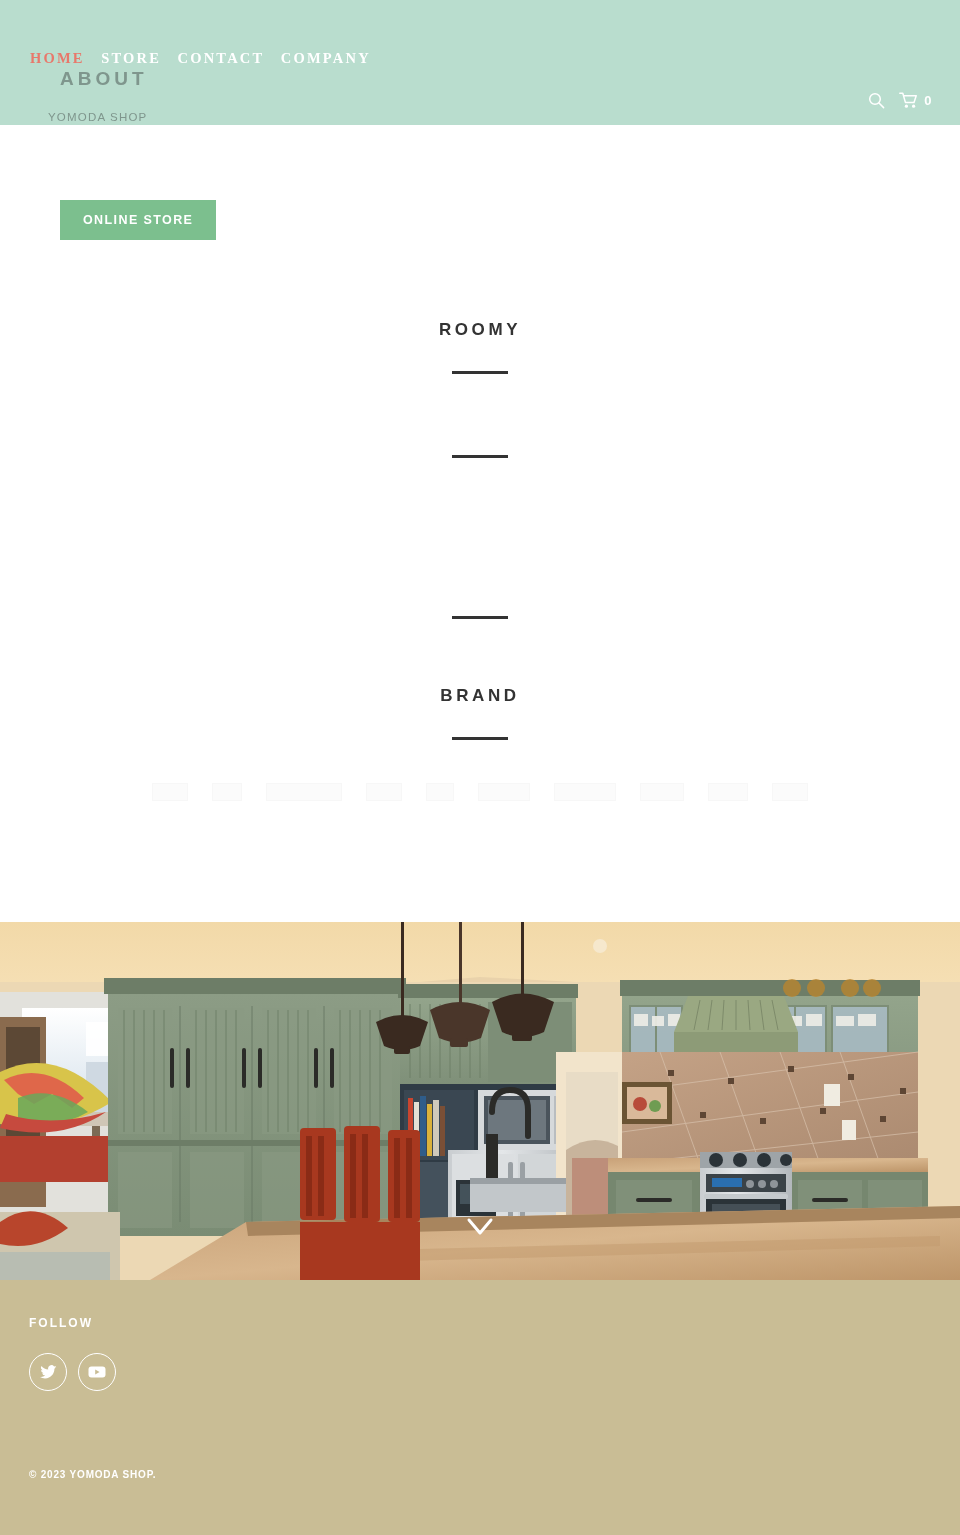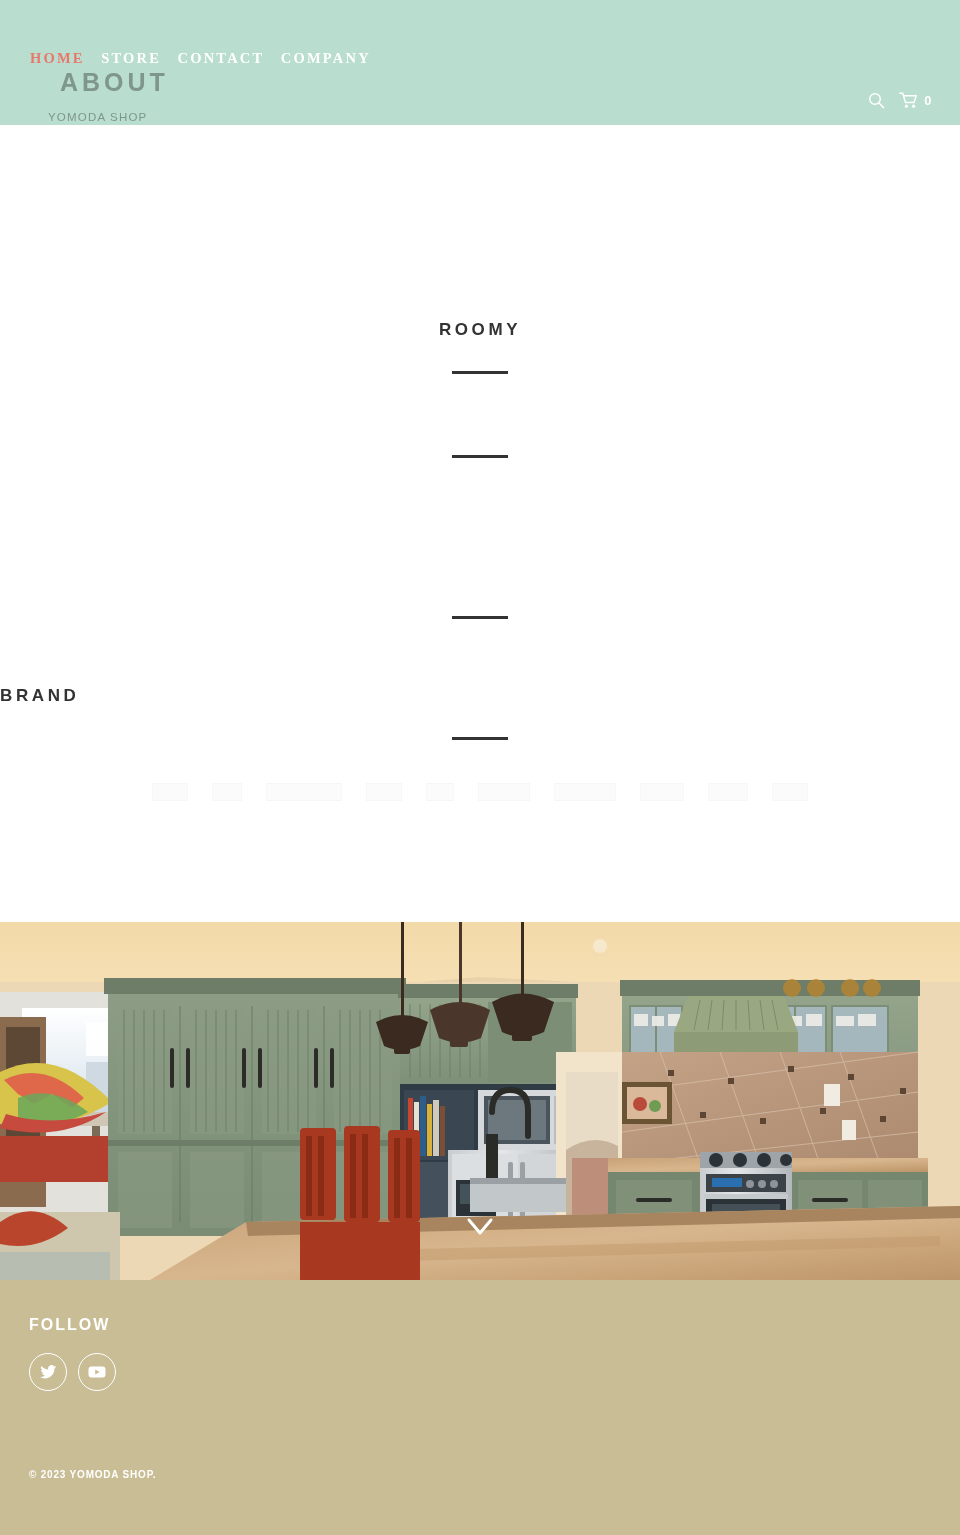--- a/index.html
+++ b/index.html
@@ -53,7 +53,7 @@
     position: absolute;
     top: 68px;
     left: 60px;
-    font-size: 25px;
+    font-size: 19px;
     font-weight: bold;
     letter-spacing: 4px;
     color: #7f968d;

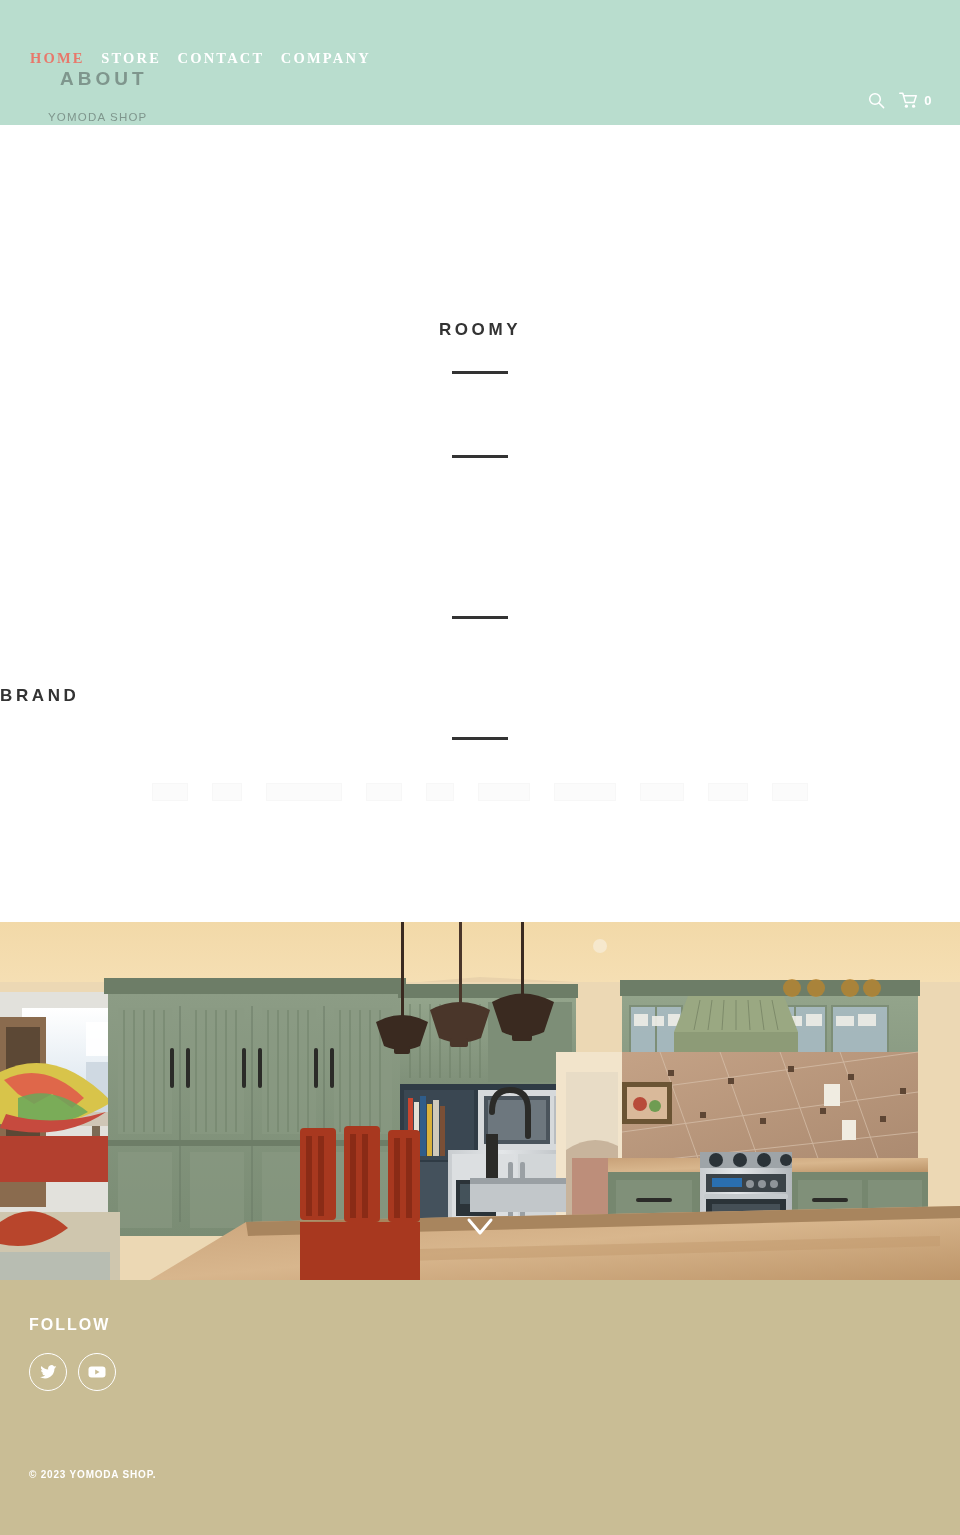--- a/index.html
+++ b/index.html
@@ -283,6 +283,9 @@
     </div>
   </header>
 
+  <div class="cta-wrap">
+    <button class="btn-store">ONLINE STORE</button>
+  </div>
 
   <section class="features">
 

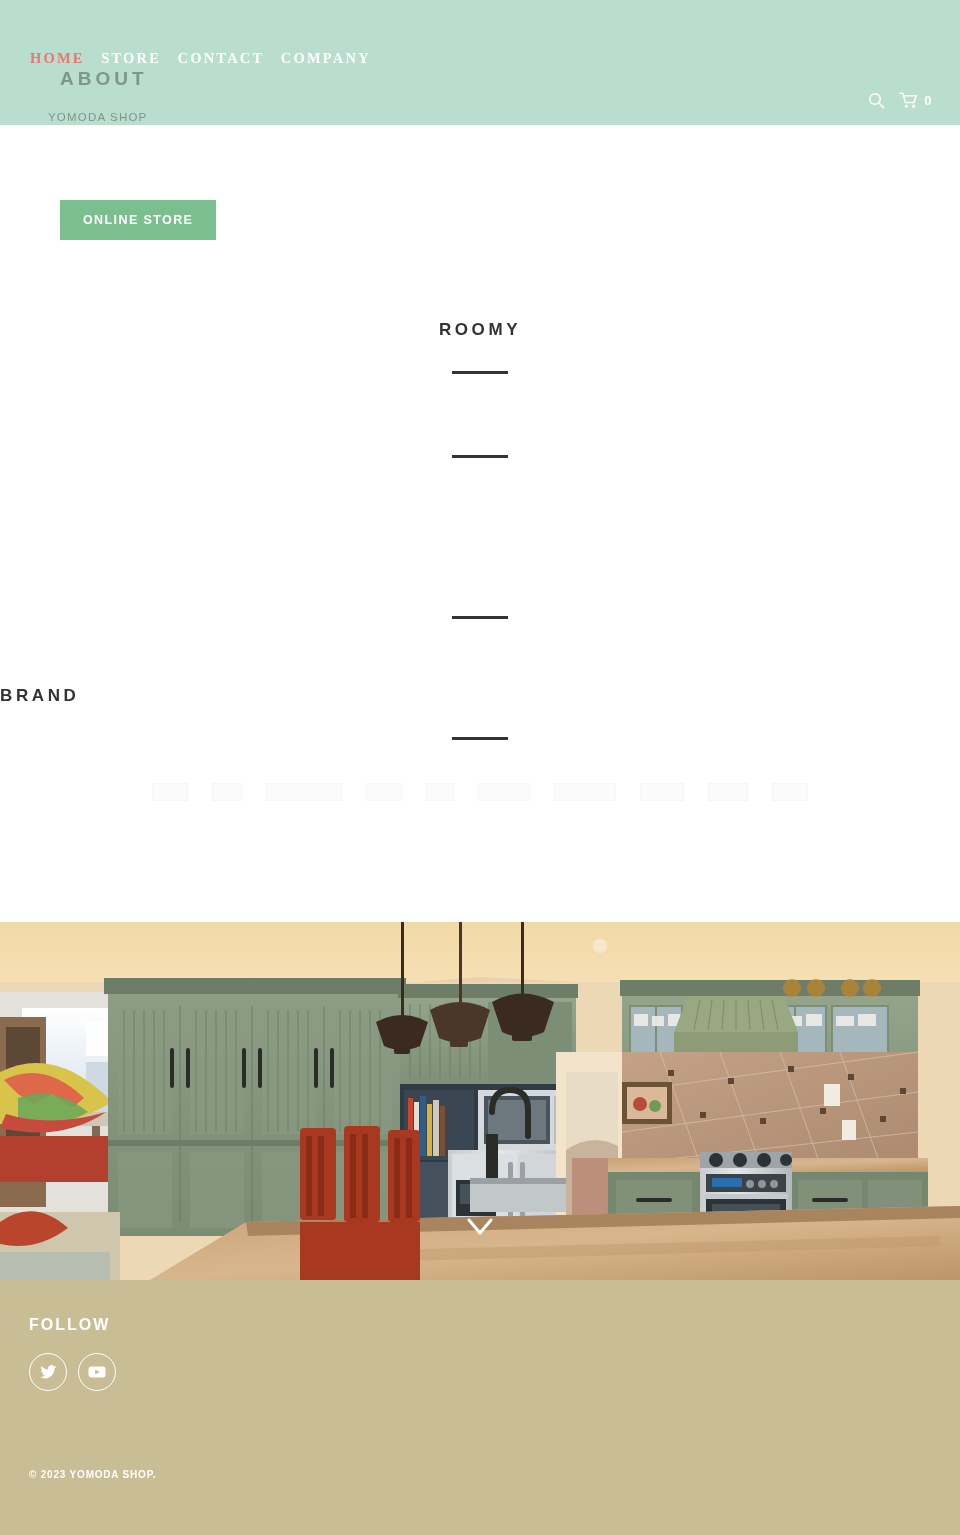--- a/index.html
+++ b/index.html
@@ -150,7 +150,7 @@
     top: 684px;
     left: 0;
     width: 960px;
-    text-align: left;
+    text-align: center;
   }
 
   .brand-logos {

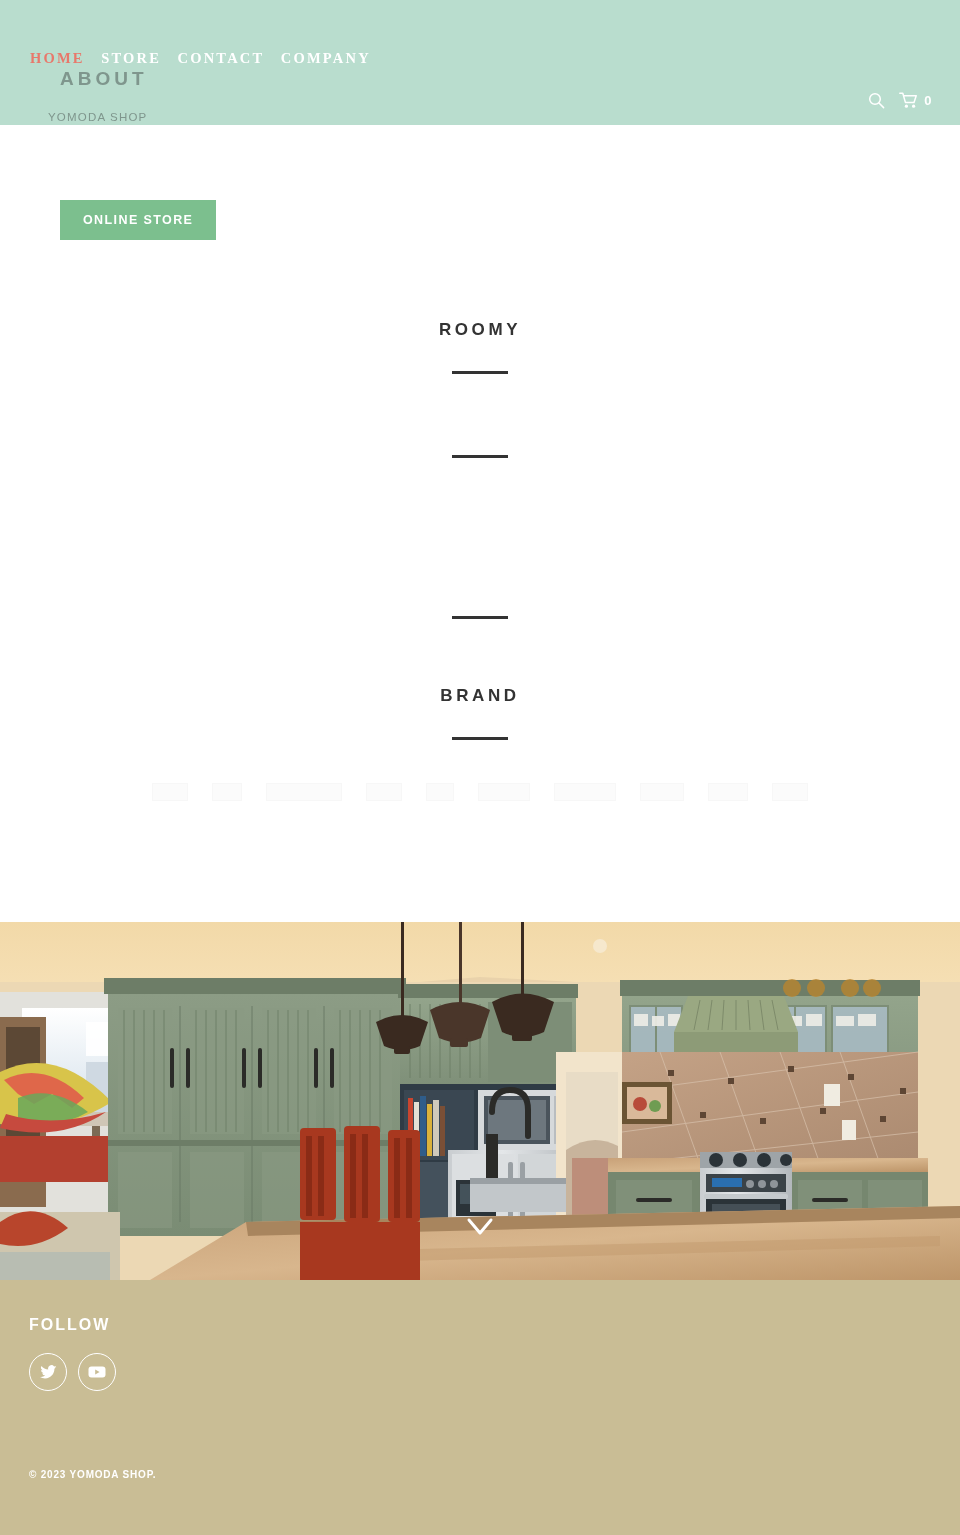--- a/index.html
+++ b/index.html
@@ -206,7 +206,7 @@
     position: absolute;
     top: 36px;
     left: 29px;
-    font-size: 16px;
+    font-size: 12px;
     font-weight: bold;
     letter-spacing: 2px;
     color: #ffffff;

